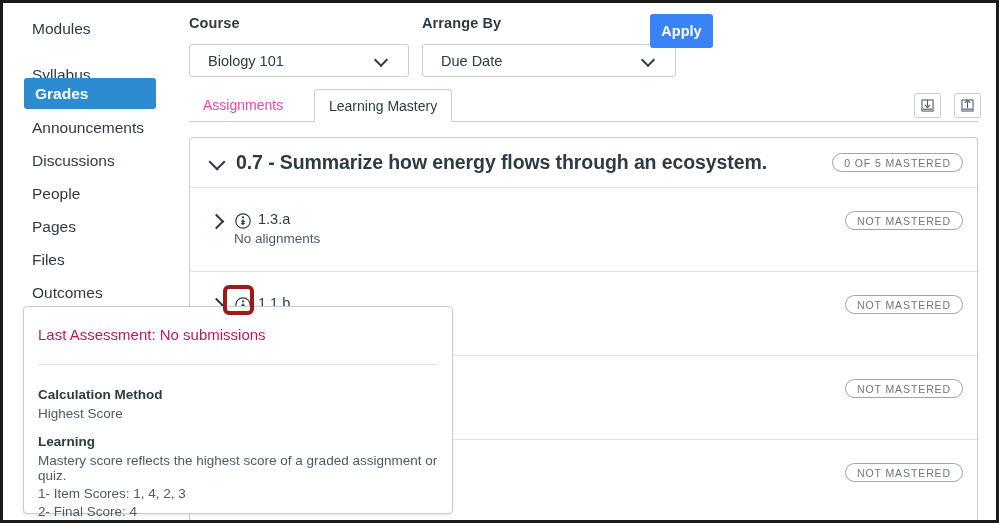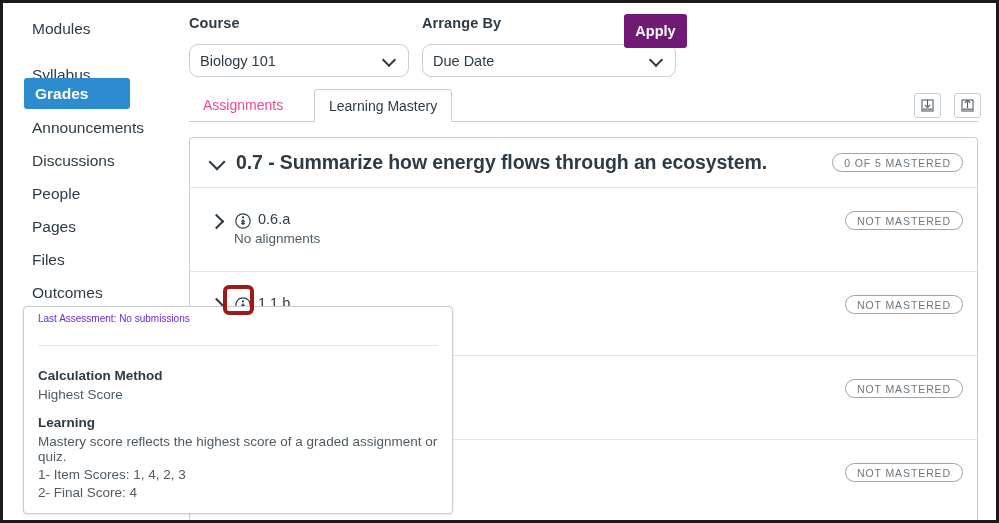--- a/index.html
+++ b/index.html
@@ -93,9 +93,9 @@
   }
   #apply-btn {
     position: absolute;
-    left: 621px; top: 11px;
+    left: 647px; top: 11px;
     width: 63px; height: 34px;
-    background: #701a75;
+    background: #3b82f6;
     color: #ffffff;
     border: none;
     border-radius: 3px;

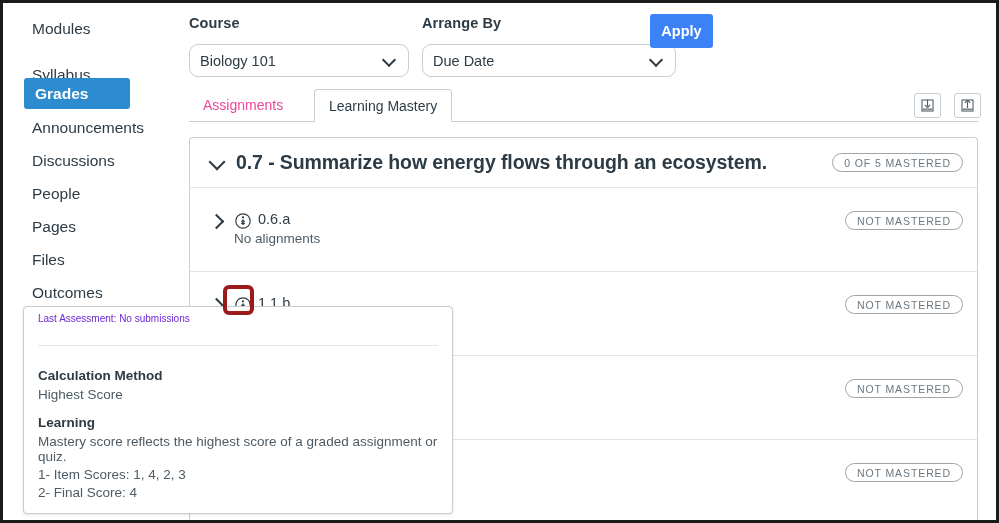--- a/index.html
+++ b/index.html
@@ -67,12 +67,12 @@
     height: 33px;
     background: #ffffff;
     border: 1px solid #C7CDD1;
-    border-radius: 9px;
+    border-radius: 3px;
     font-size: 14.5px;
     color: #2D3B45;
     display: flex;
     align-items: center;
-    padding: 0 10px;
+    padding: 0 18px;
   }
   .select-box .sel-value { flex: 1; }
   .chev {

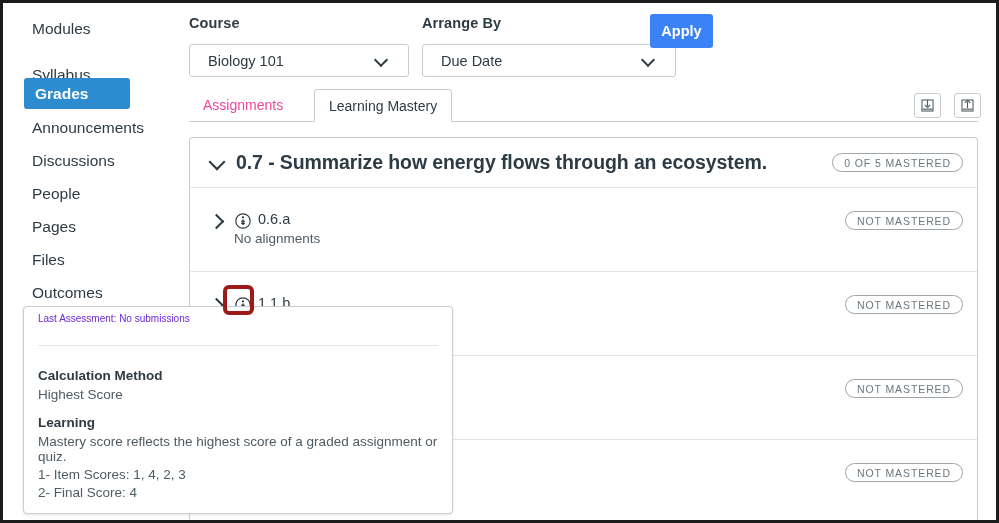--- a/index.html
+++ b/index.html
@@ -45,7 +45,7 @@
     background: #2D8CD0;
     color: #ffffff;
     border-radius: 3px;
-    width: 106px;
+    width: 132px;
     height: 31px;
     line-height: 31px;
     left: 21px;

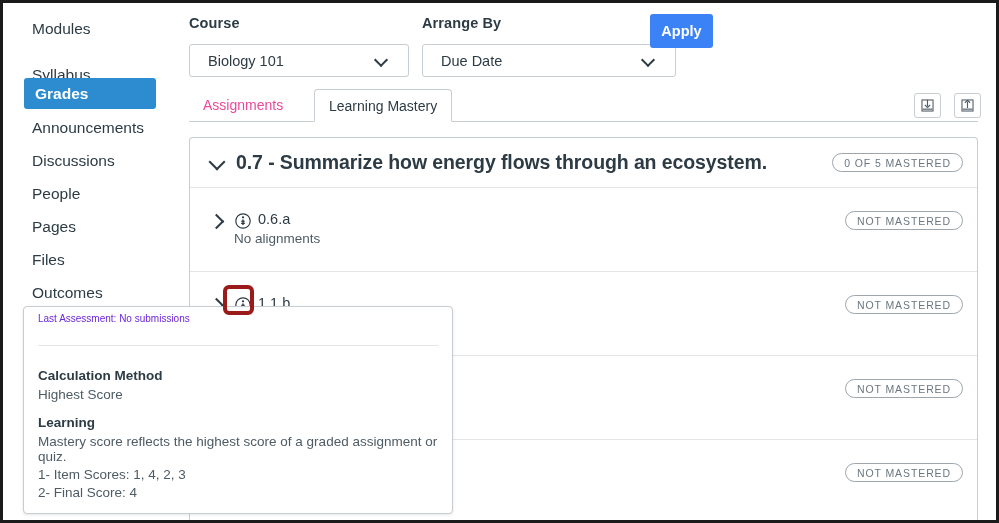--- a/index.html
+++ b/index.html
@@ -367,7 +367,7 @@
           <path d="M7.9 10.2h4.2M7.9 12.6h4.2" stroke="#2D3B45" stroke-width="1.2" fill="none"></path>
         </svg>
       </span>
-      <span class="row-name">0.6.a</span>
+      <span class="row-name">1.3.a</span>
       <span class="row-sub">No alignments</span>
       <span class="pill">NOT MASTERED</span>
     </div>

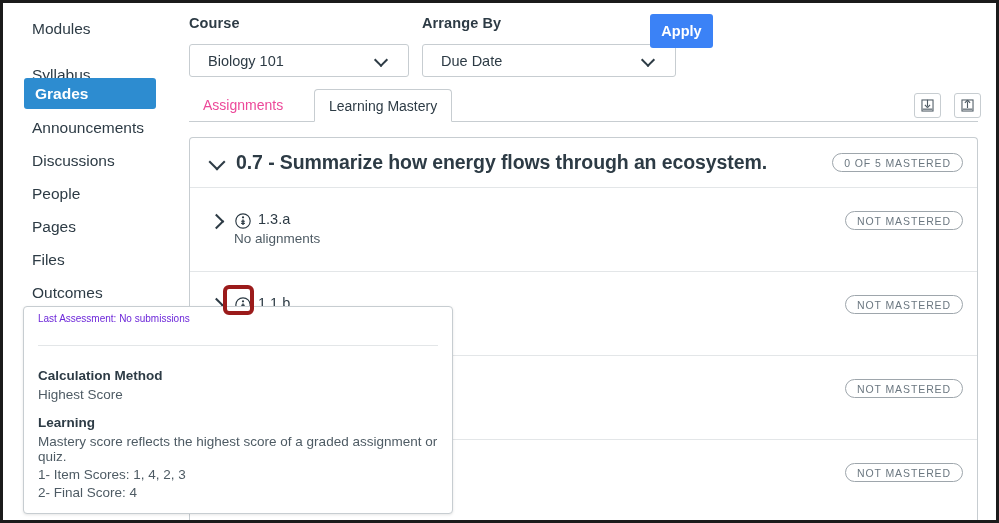--- a/index.html
+++ b/index.html
@@ -274,9 +274,9 @@
     padding: 0 14px;
   }
   #pop-last {
-    font-size: 10px;
-    color: #6d28d9;
-    margin-top: 6px;
+    font-size: 15px;
+    color: #be185d;
+    margin-top: 19px;
   }
   #pop-divider {
     border-top: 1px solid #E3E6E8;

